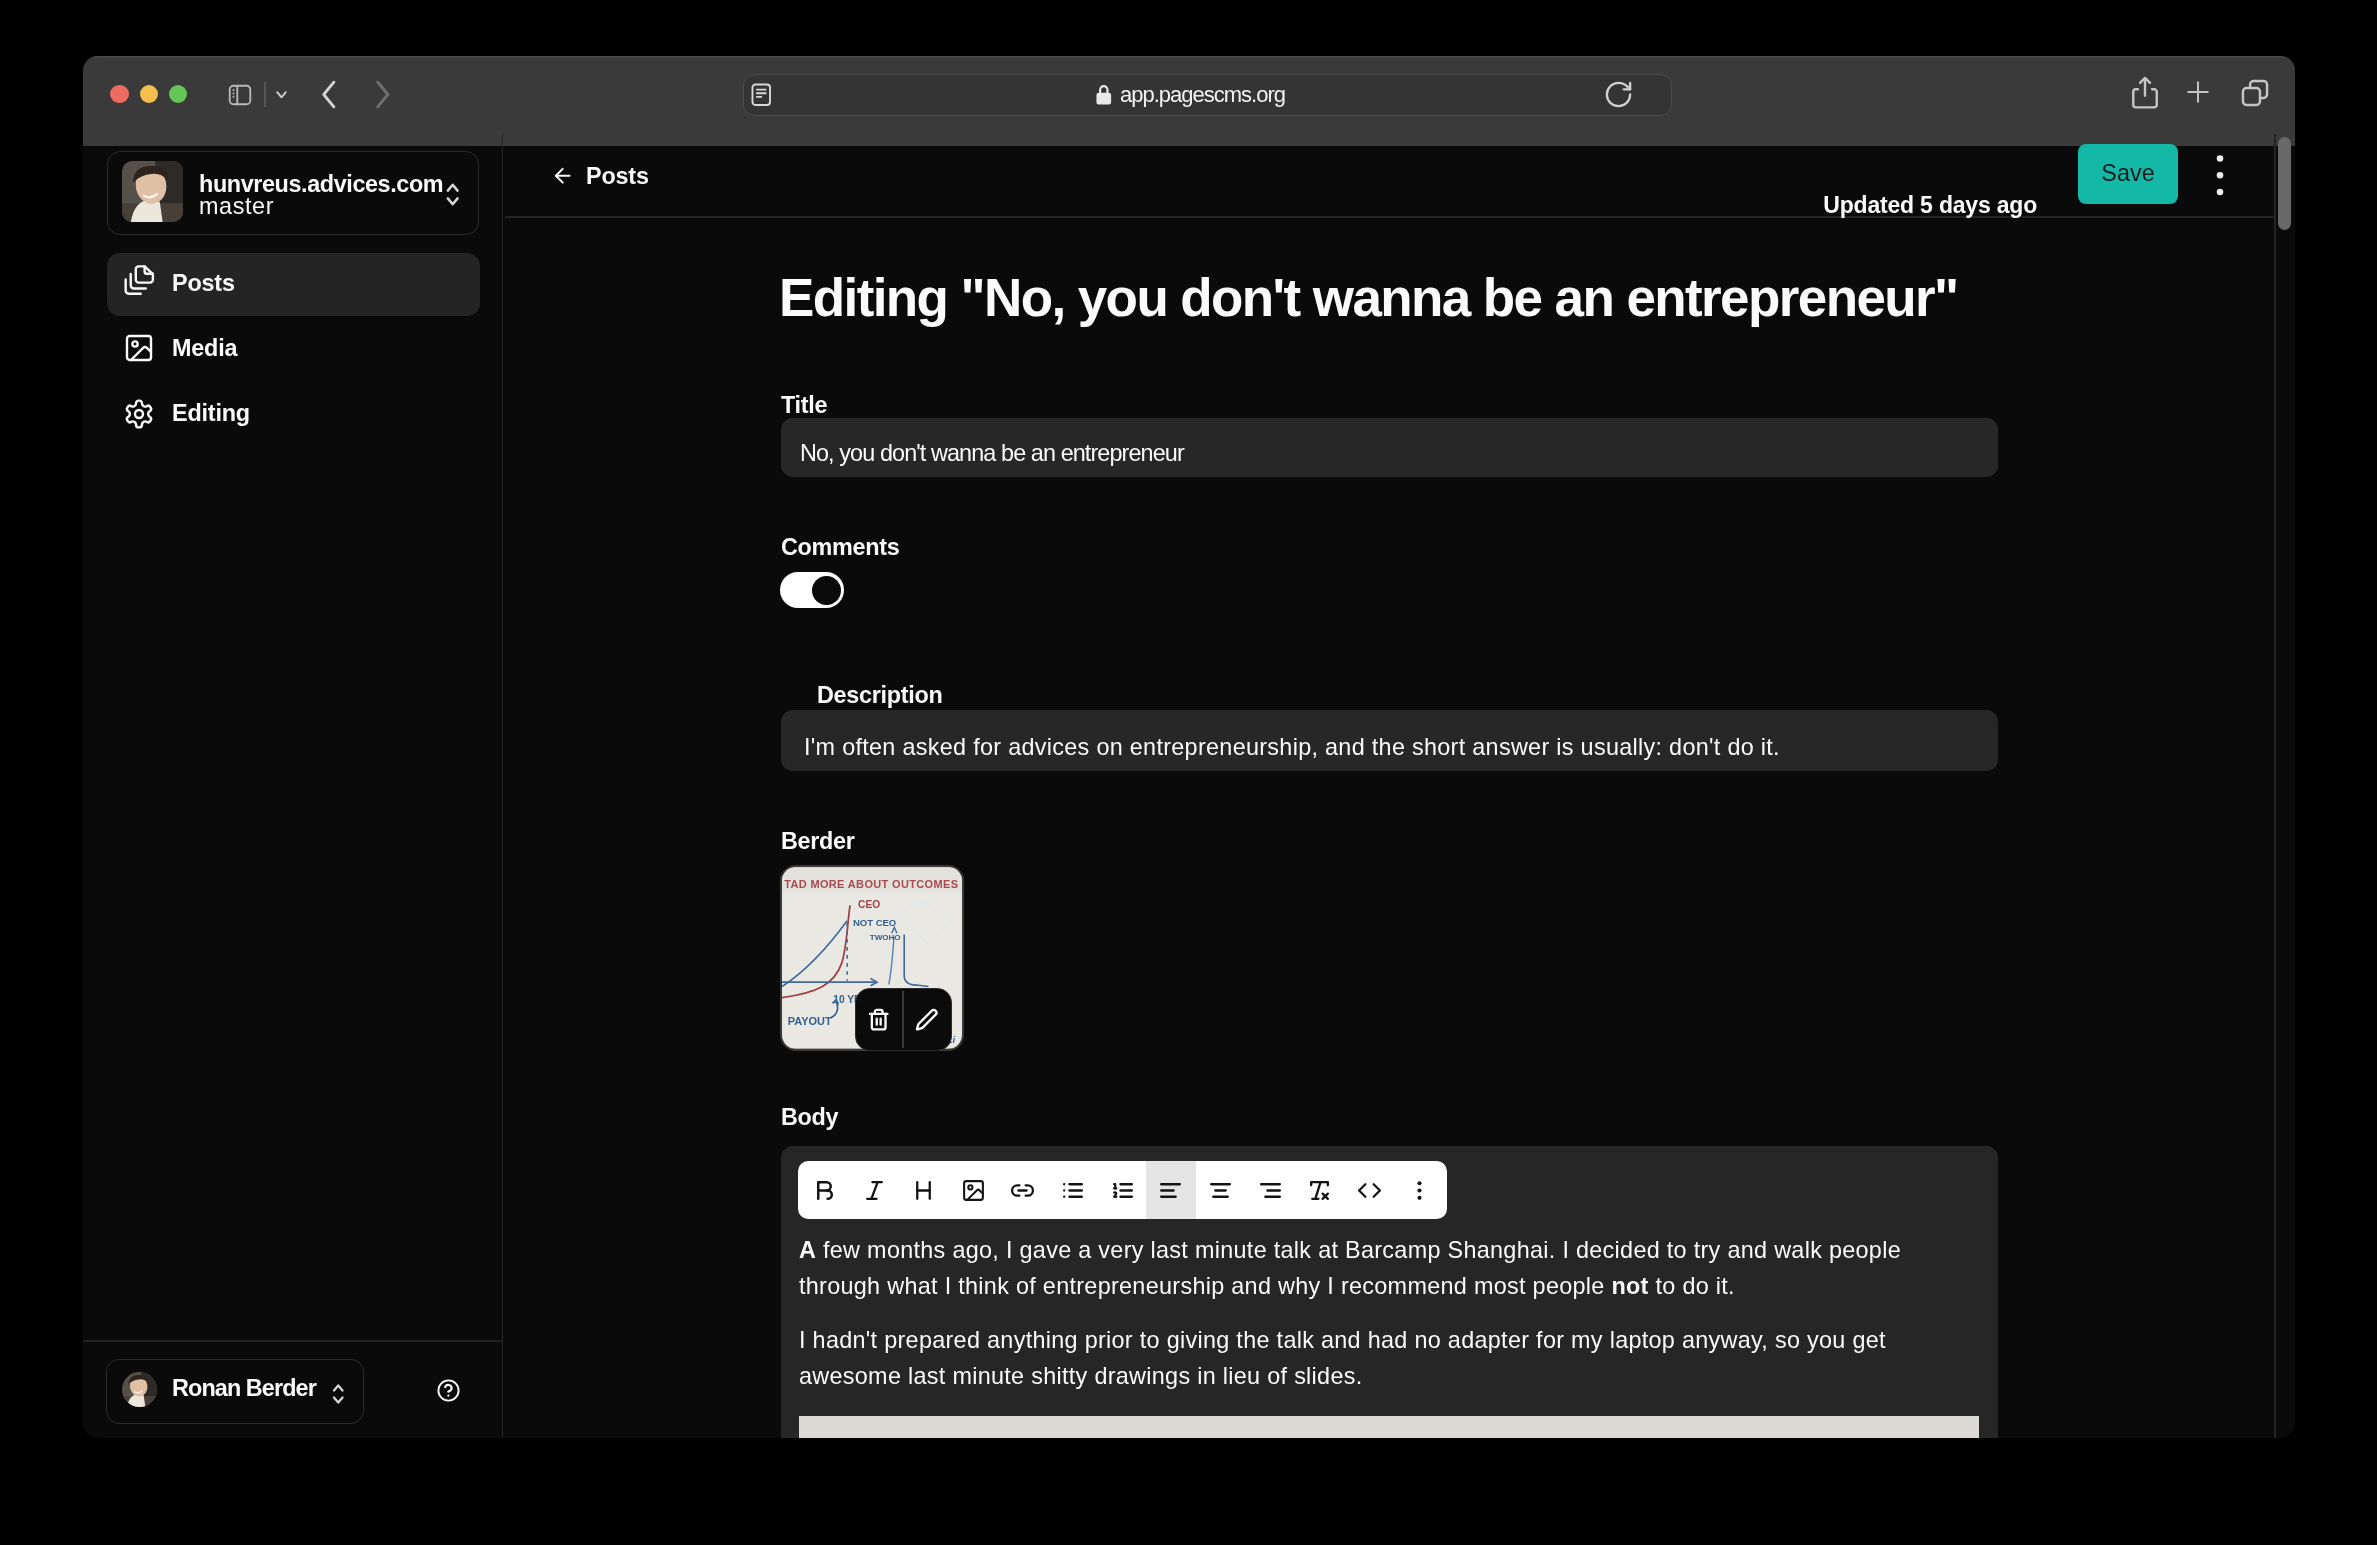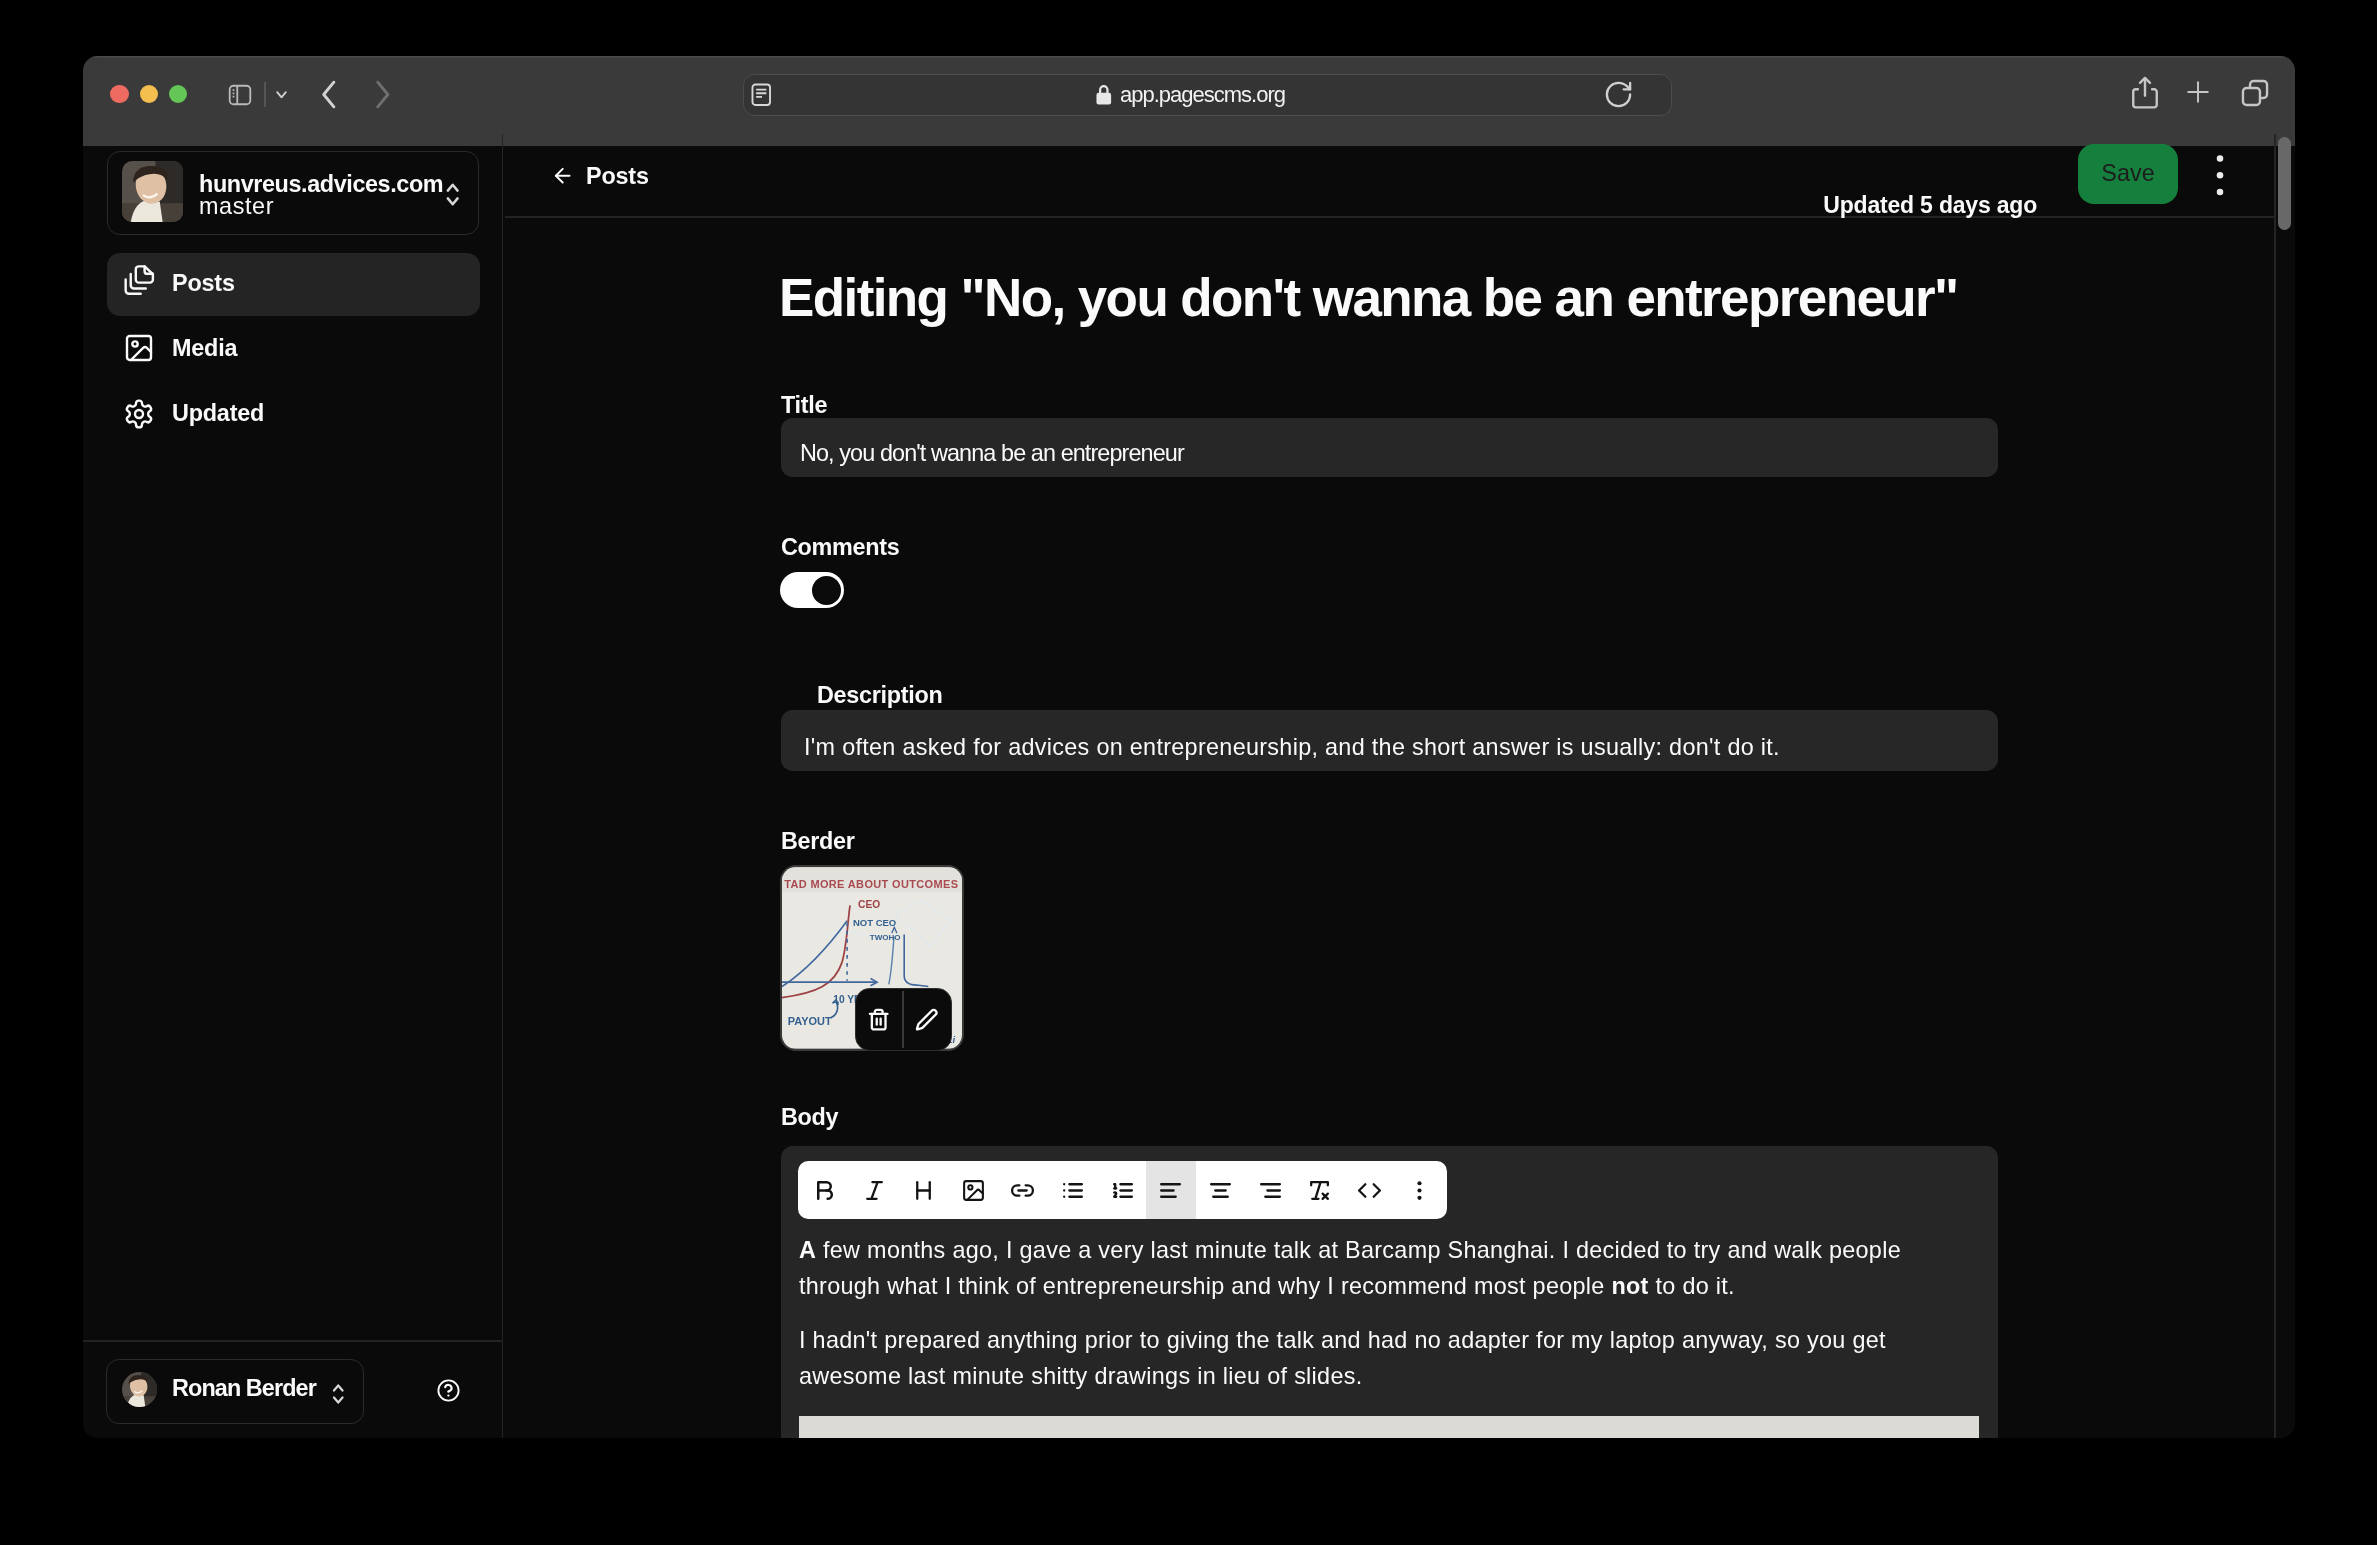--- a/index.html
+++ b/index.html
@@ -166,7 +166,7 @@
   </svg>
   <div class="itxt" style="left:503px;top:107px;font-size:23.4px;font-weight:700;line-height:26px;letter-spacing:-0.2px;">Posts</div>
   <div class="itxt" style="right:258px;top:108px;font-size:23px;font-weight:700;line-height:26px;letter-spacing:-0.2px;margin-top:28px;">Updated 5 days ago</div>
-  <div class="abs" style="left:1995px;top:88px;width:100px;height:60px;background:#15803d;border-radius:16px;color:#1c1c1c;font-size:23.4px;font-weight:500;text-align:center;line-height:59px;">Save</div>
+  <div class="abs" style="left:1995px;top:88px;width:100px;height:60px;background:#14b8a6;border-radius:8px;color:#1c1c1c;font-size:23.4px;font-weight:500;text-align:center;line-height:59px;">Save</div>
   <svg class="abs" style="left:2129px;top:95px;" width="16" height="50" viewBox="0 0 22 68" fill="#ececec">
     <circle cx="11" cy="10" r="4.5"></circle>
       <circle cx="11" cy="33" r="4.5"></circle>

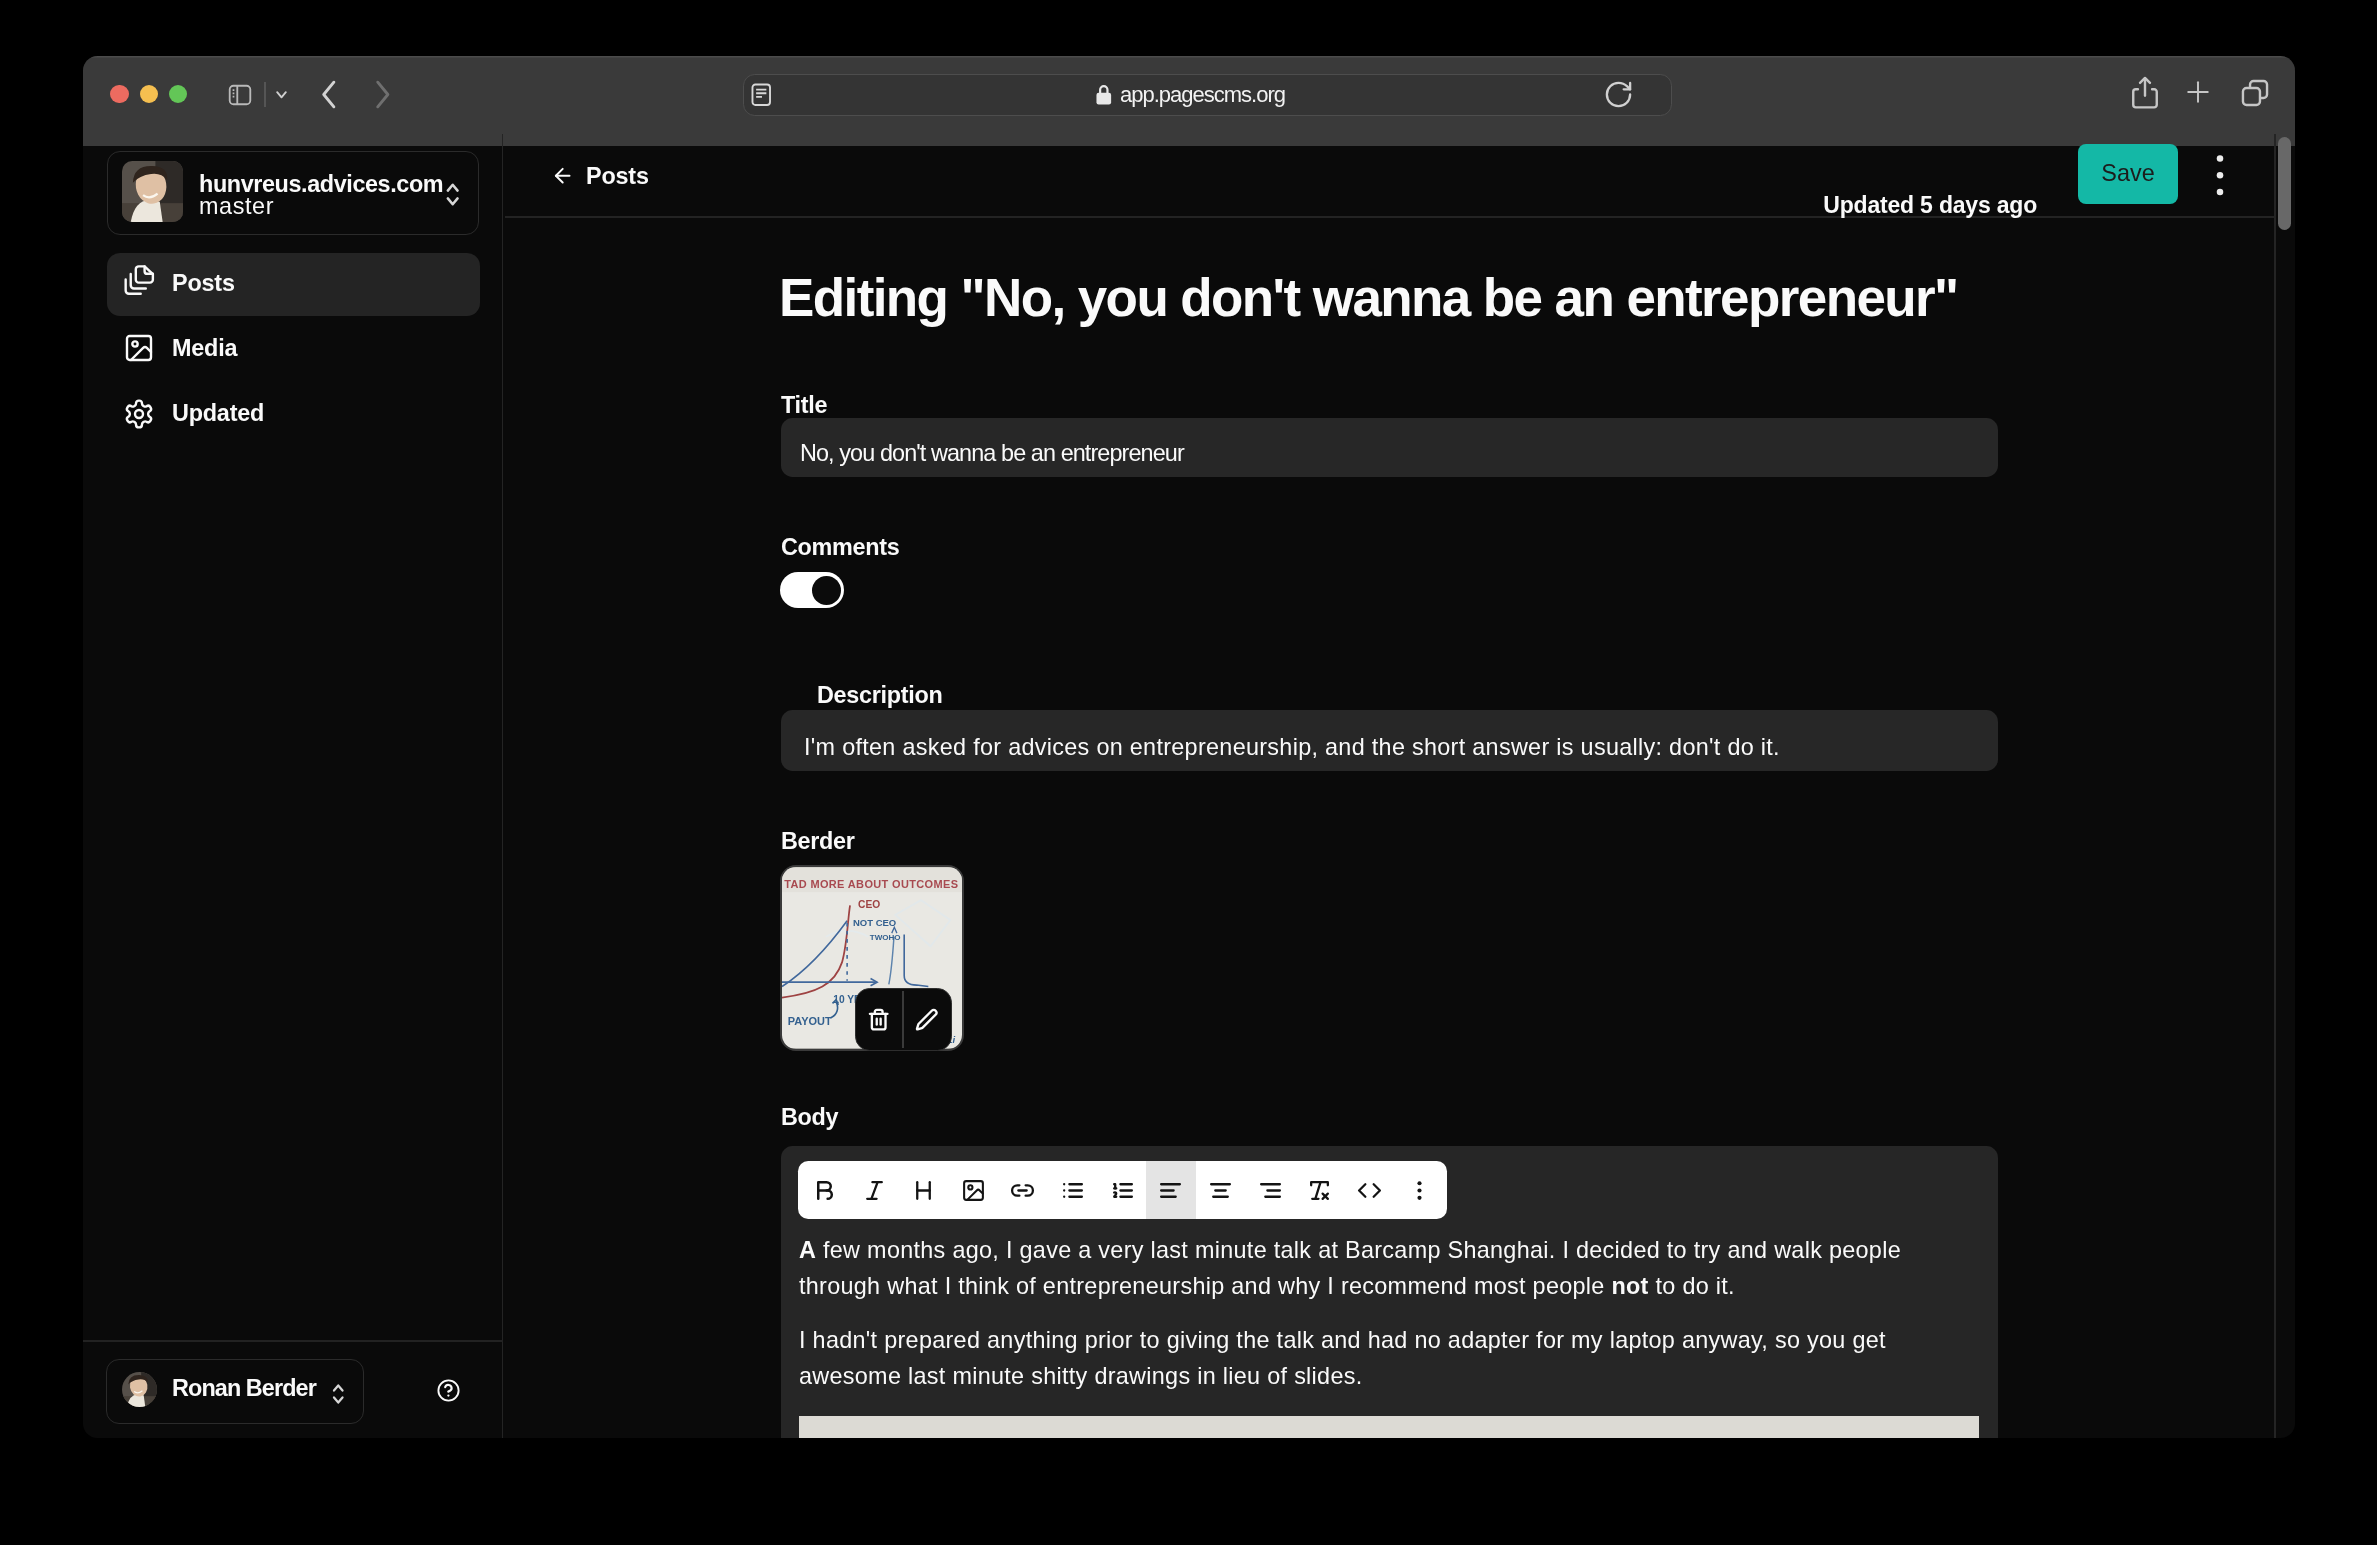--- a/index.html
+++ b/index.html
@@ -132,7 +132,7 @@
       <path d="M12.22 2h-.44a2 2 0 0 0-2 2v.18a2 2 0 0 1-1 1.73l-.43.25a2 2 0 0 1-2 0l-.15-.08a2 2 0 0 0-2.73.73l-.22.38a2 2 0 0 0 .73 2.73l.15.1a2 2 0 0 1 1 1.72v.51a2 2 0 0 1-1 1.74l-.15.09a2 2 0 0 0-.73 2.73l.22.38a2 2 0 0 0 2.73.73l.15-.08a2 2 0 0 1 2 0l.43.25a2 2 0 0 1 1 1.73V20a2 2 0 0 0 2 2h.44a2 2 0 0 0 2-2v-.18a2 2 0 0 1 1-1.73l.43-.25a2 2 0 0 1 2 0l.15.08a2 2 0 0 0 2.73-.73l.22-.39a2 2 0 0 0-.73-2.73l-.15-.08a2 2 0 0 1-1-1.74v-.5a2 2 0 0 1 1-1.74l.15-.09a2 2 0 0 0 .73-2.73l-.22-.38a2 2 0 0 0-2.73-.73l-.15.08a2 2 0 0 1-2 0l-.43-.25a2 2 0 0 1-1-1.73V4a2 2 0 0 0-2-2z"></path>
       <circle cx="12" cy="12" r="3"></circle>
     </svg>
-    <div class="navtxt" style="top:266px;">Updated</div>
+    <div class="navtxt" style="top:266px;">Editing</div>
 
     <div class="abs" style="left:0;top:1206px;width:420px;height:1.5px;background:#222;"></div>
     <div class="box" style="left:23.4px;top:1225px;width:258px;height:65px;"></div>

